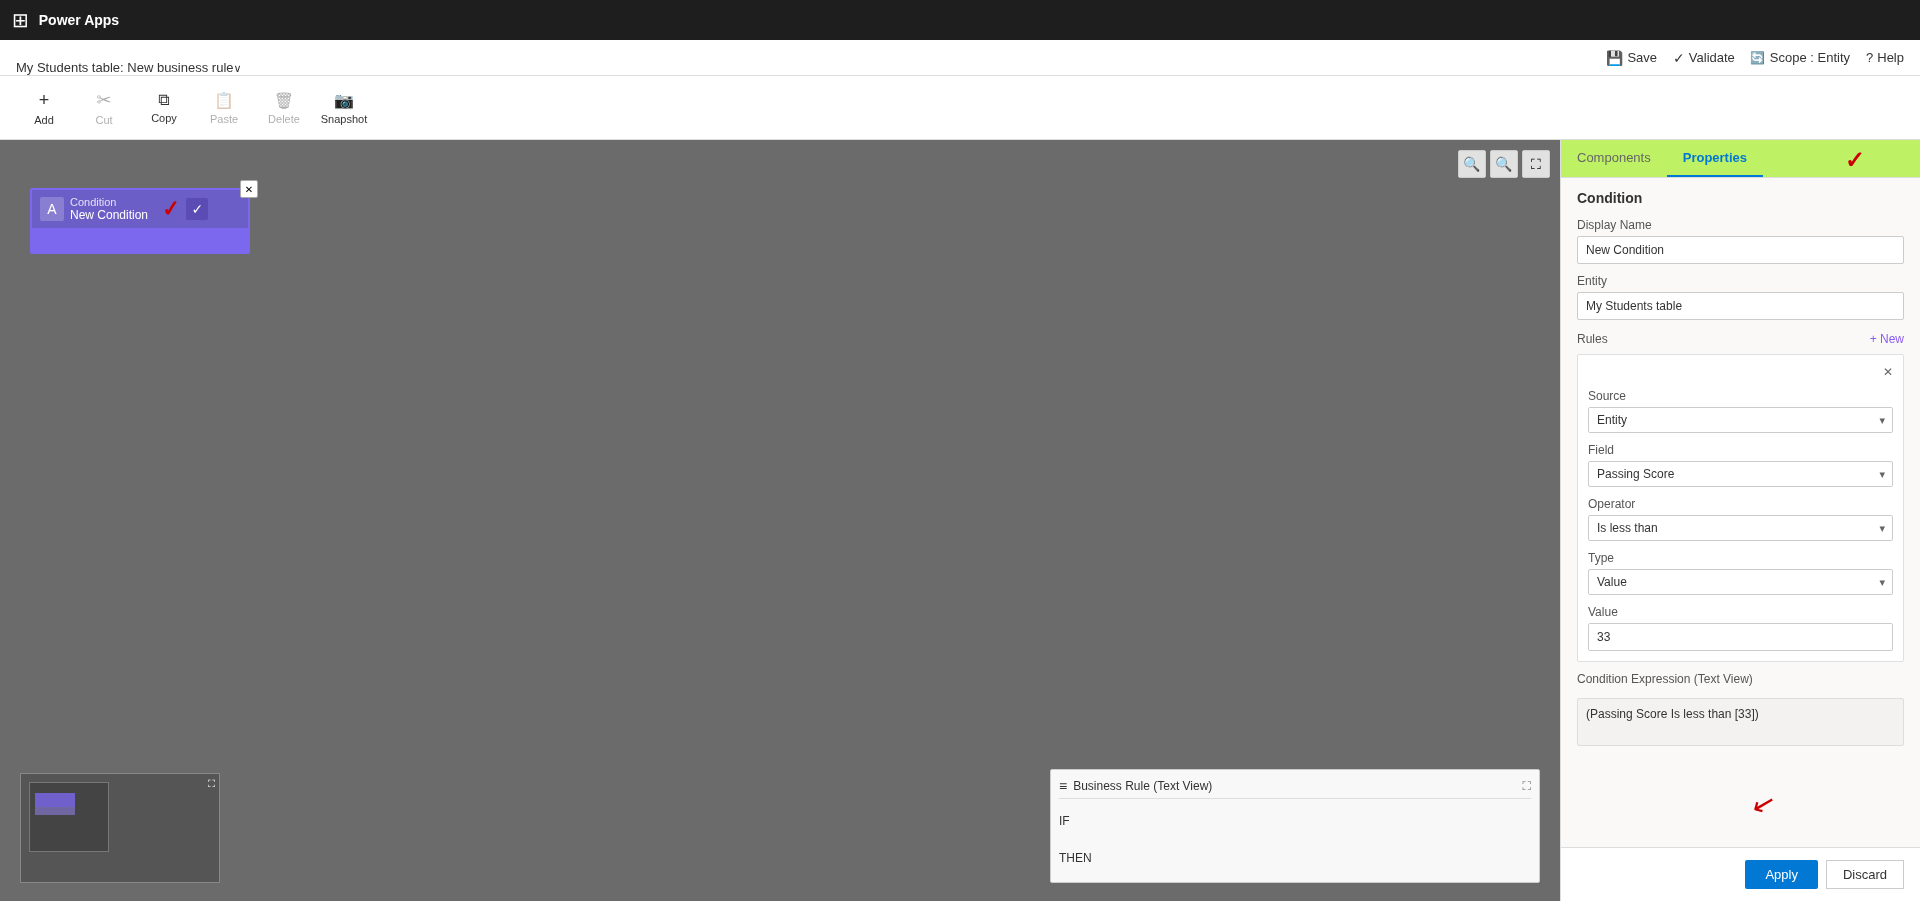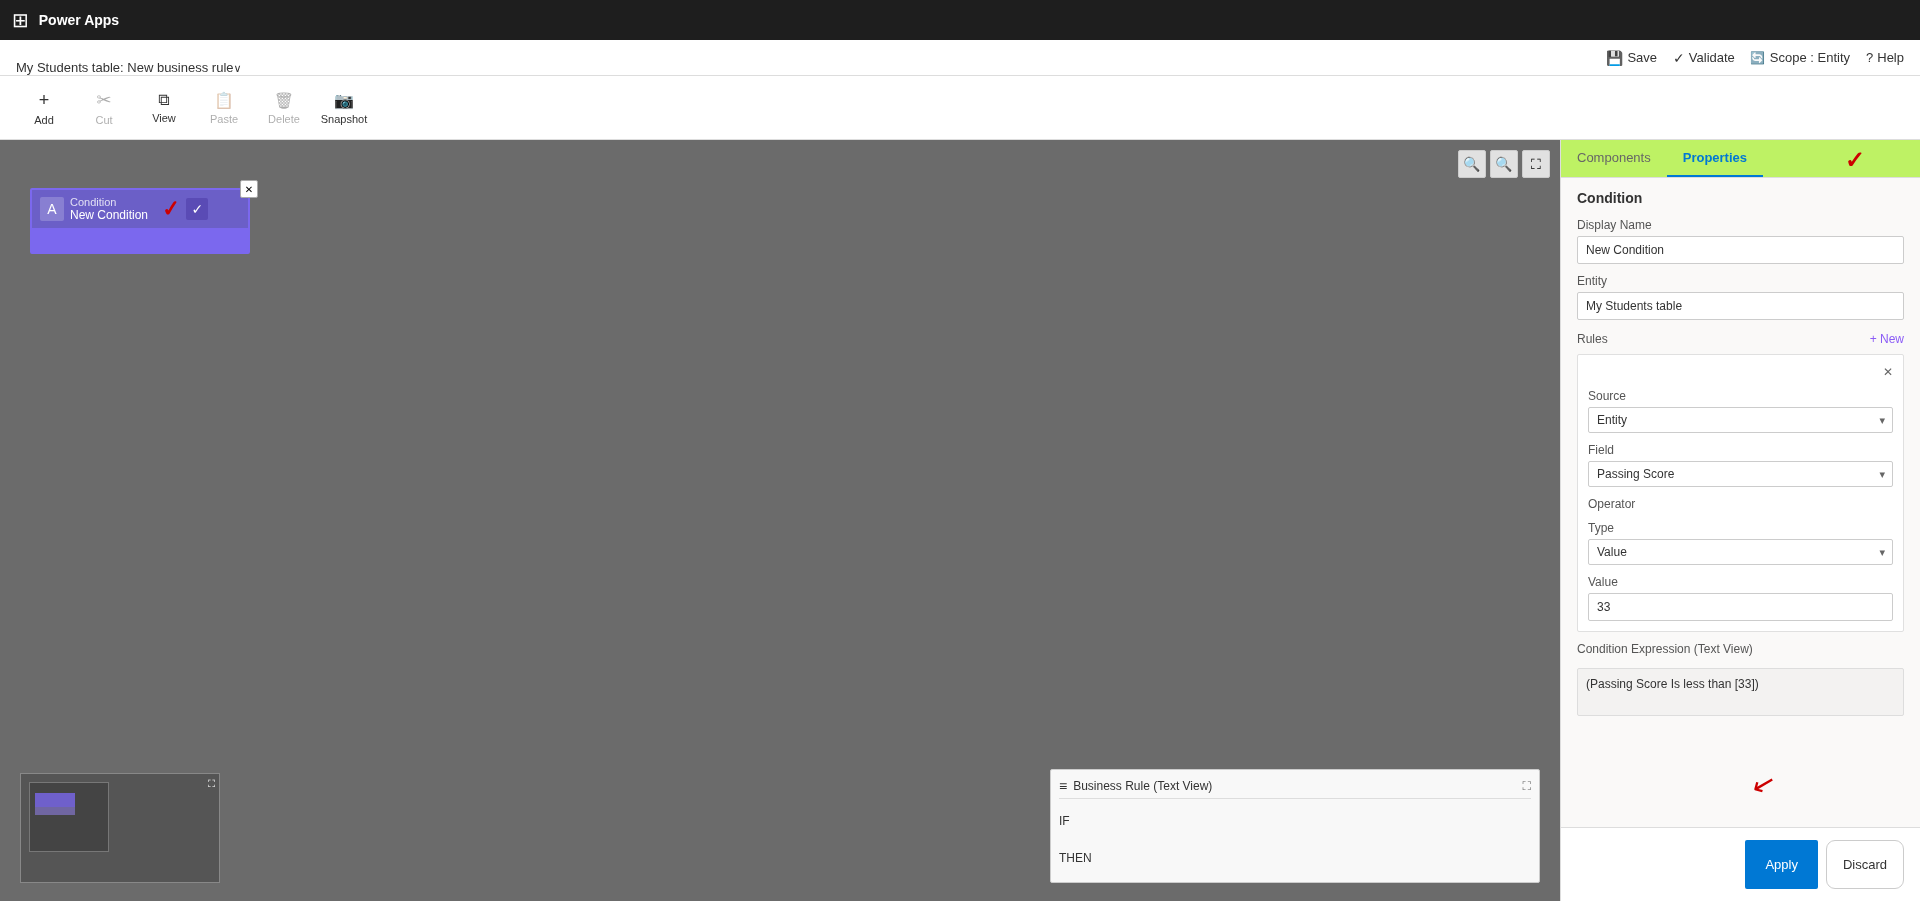--- a/index.html
+++ b/index.html
@@ -130,7 +130,7 @@
   </button>
   <button class="toolbar-btn">
     <span class="tb-icon" style="font-size:16px;">⧉</span>
-    <span>View</span>
+    <span>Copy</span>
   </button>
   <button class="toolbar-btn disabled">
     <span class="tb-icon" style="font-size:16px;">📋</span>

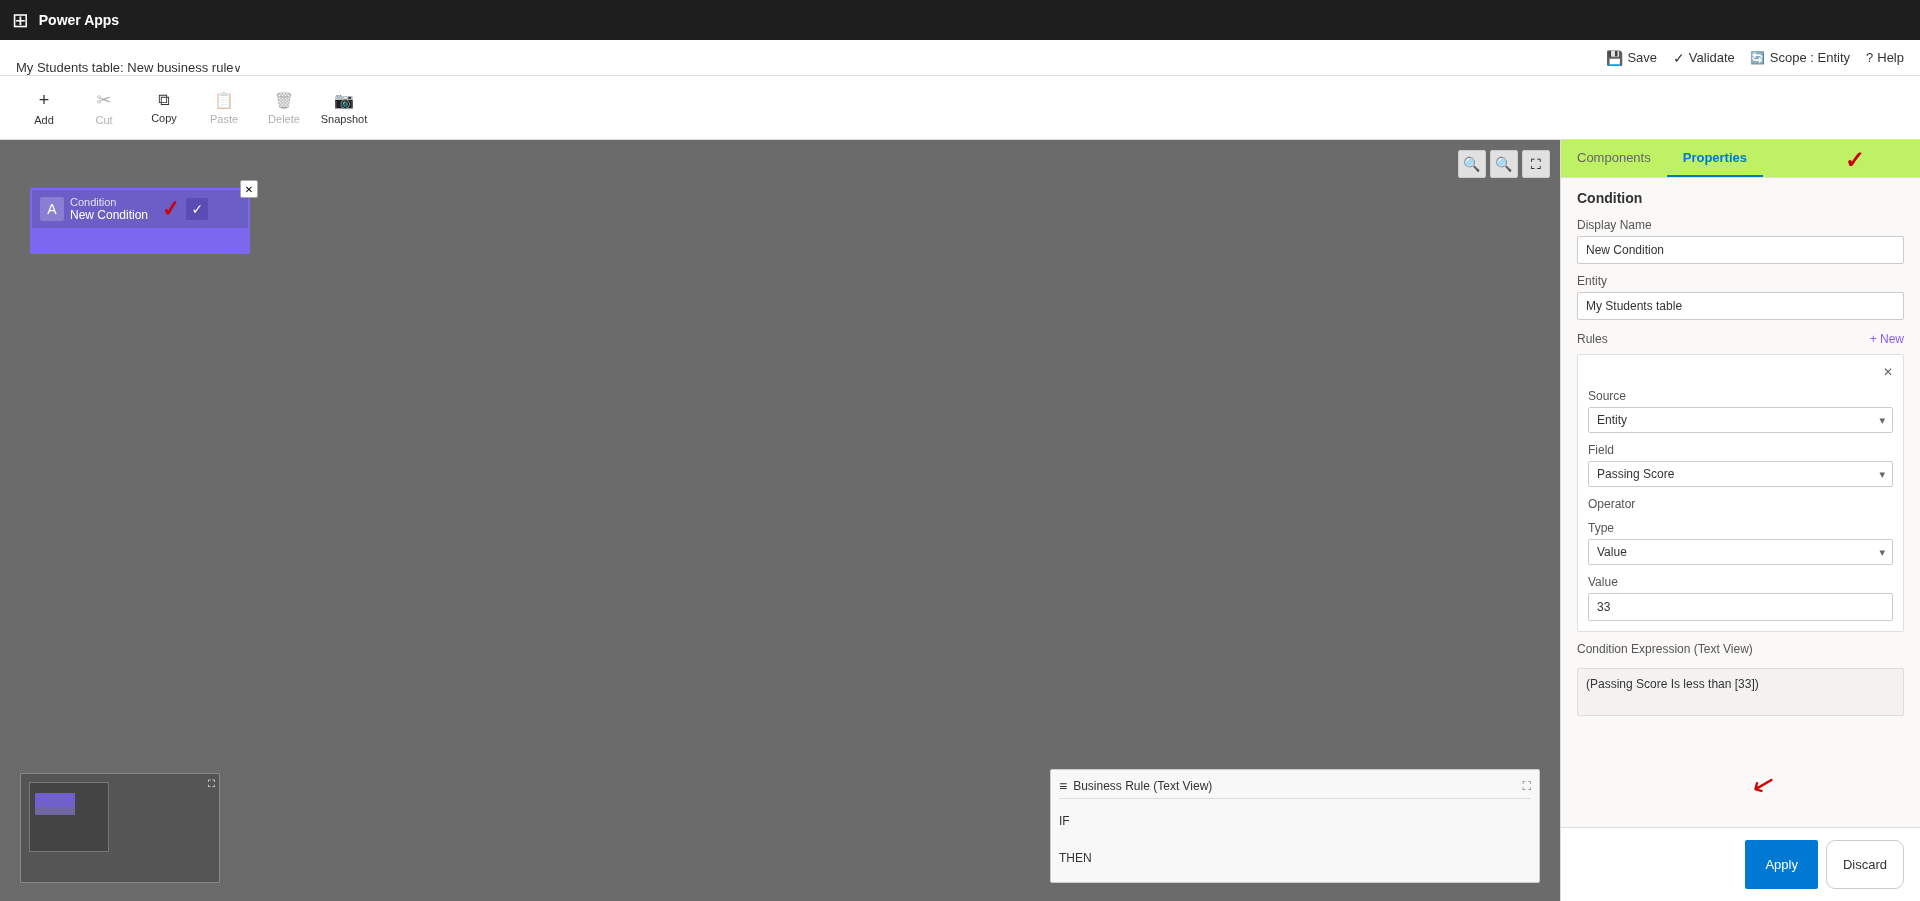--- a/index.html
+++ b/index.html
@@ -253,6 +253,13 @@
         </div>
 
         <div class="field-label">Operator</div>
+        <div class="select-wrap">
+          <select>
+            <option>Is less than</option>
+            <option>Is greater than</option>
+            <option>Is equal to</option>
+          </select>
+        </div>
 
         <div class="field-label">Type</div>
         <div class="select-wrap">

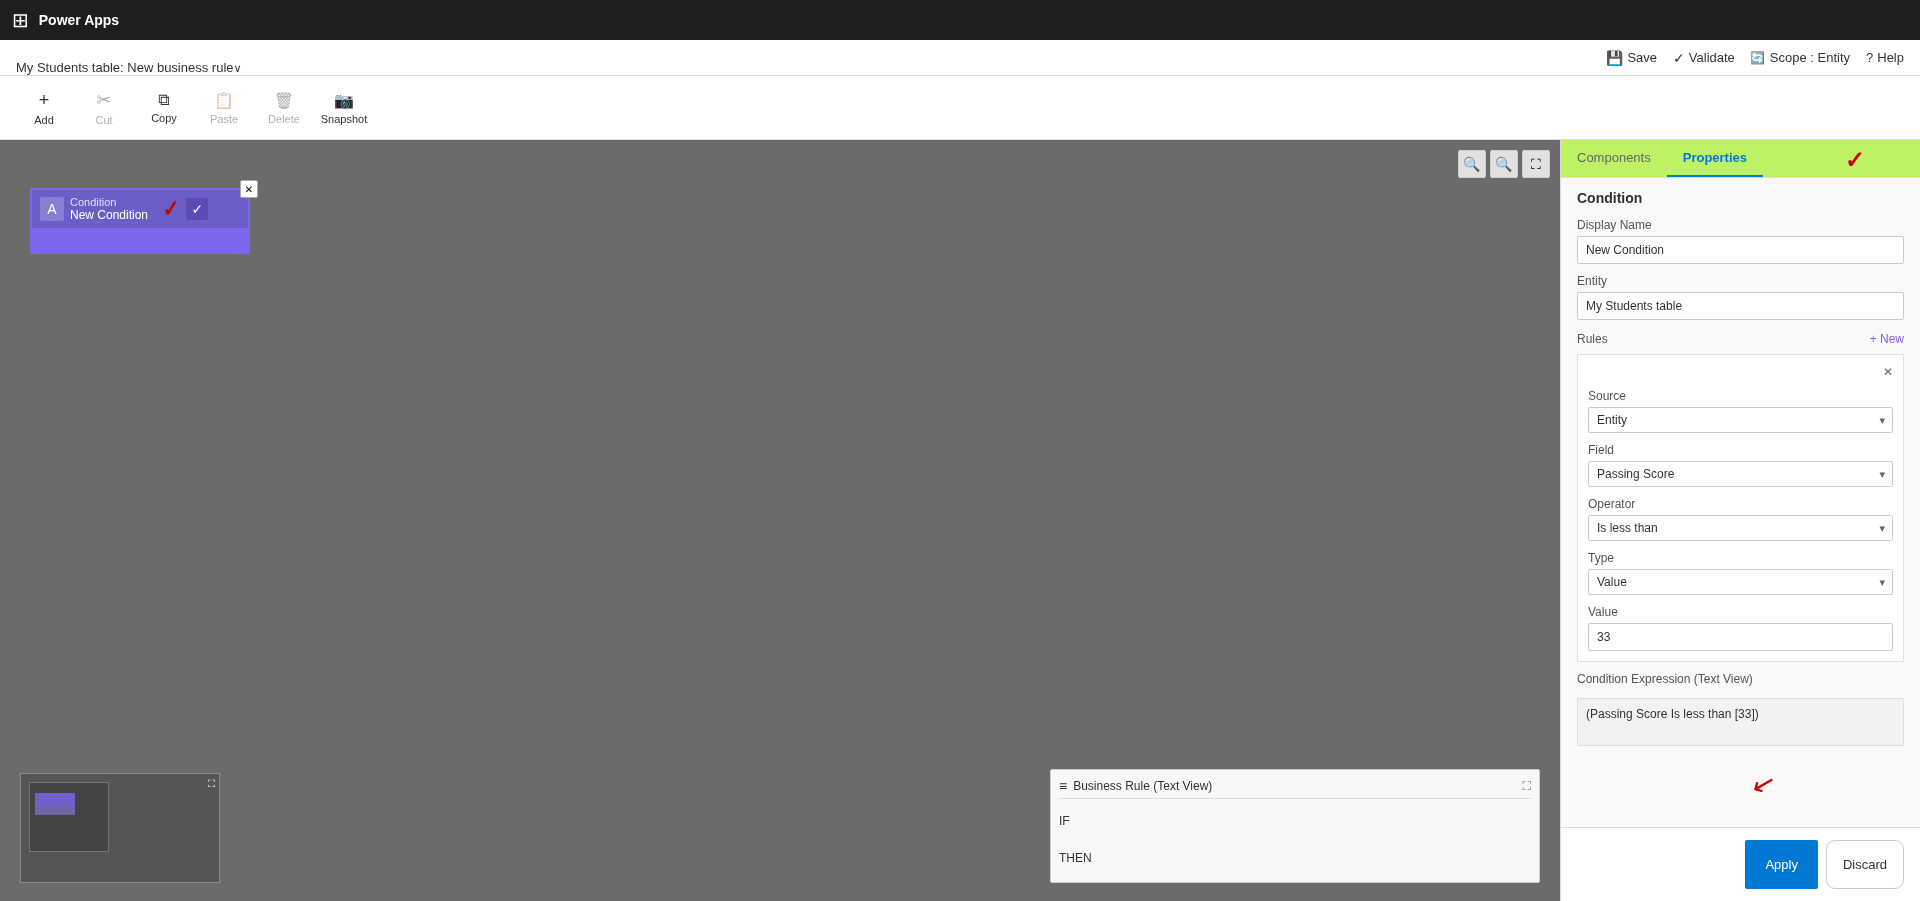--- a/index.html
+++ b/index.html
@@ -84,7 +84,7 @@
     
     .panel-footer { padding: 12px 16px; display: flex; gap: 8px; justify-content: flex-end; border-top: 1px solid #ddd; background: white; position: relative; }
     .btn-apply { background: #0078d4; color: white; border: none; padding: 6px 20px; font-size: 13px; border-radius: 2px; cursor: pointer; }
-    .btn-discard { background: white; color: #333; border: 1px solid #ccc; padding: 16px 16px; font-size: 13px; border-radius: 9px; cursor: pointer; }
+    .btn-discard { background: white; color: #333; border: 1px solid #ccc; padding: 6px 16px; font-size: 13px; border-radius: 0; cursor: pointer; }
   </style>
 </head>
 <body>

